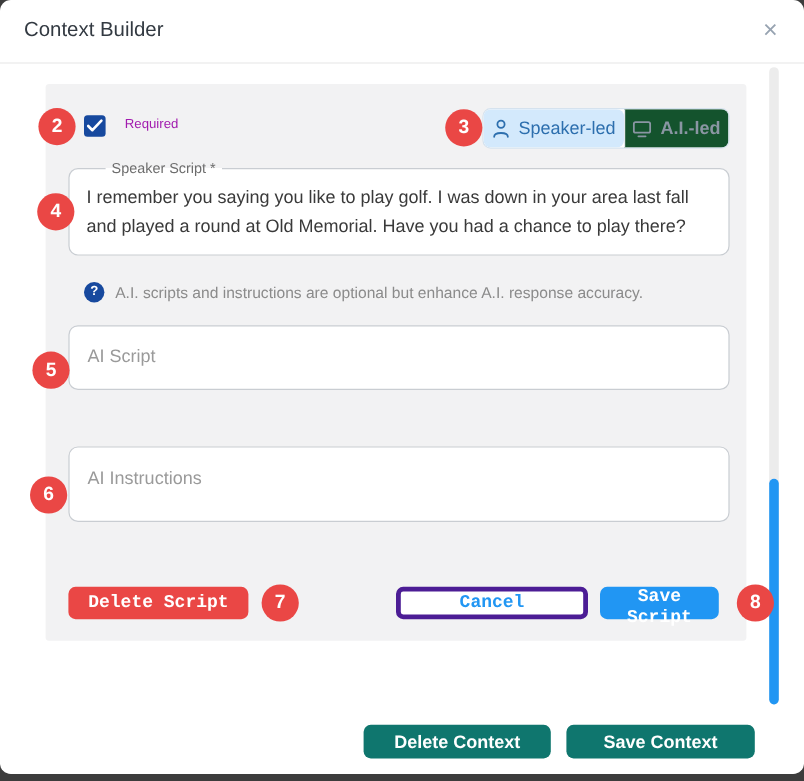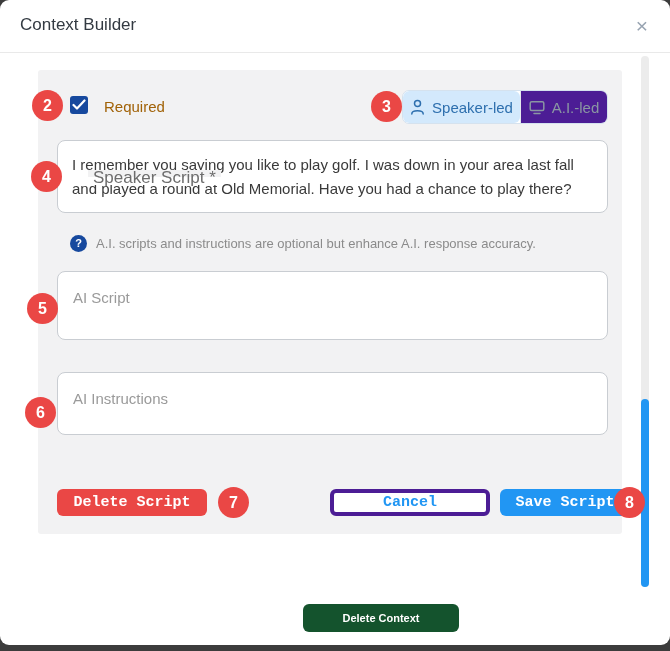--- a/index.html
+++ b/index.html
@@ -44,7 +44,7 @@
     background: #17499e; border-radius: 3px; cursor: pointer;
   }
   .checkbox svg { position: absolute; left: 2px; top: 3px; }
-  .required-label { position: absolute; left: 66px; top: 28px; font-size: 15px; color: #a16207; }
+  .required-label { position: absolute; left: 66px; top: 28px; font-size: 11px; color: #a21caf; }
   .toggle-group {
     position: absolute; left: 364px; top: 20px; width: 206px; height: 34px;
     border: 1px solid #d5e2ee; border-radius: 7px; background: #ffffff;

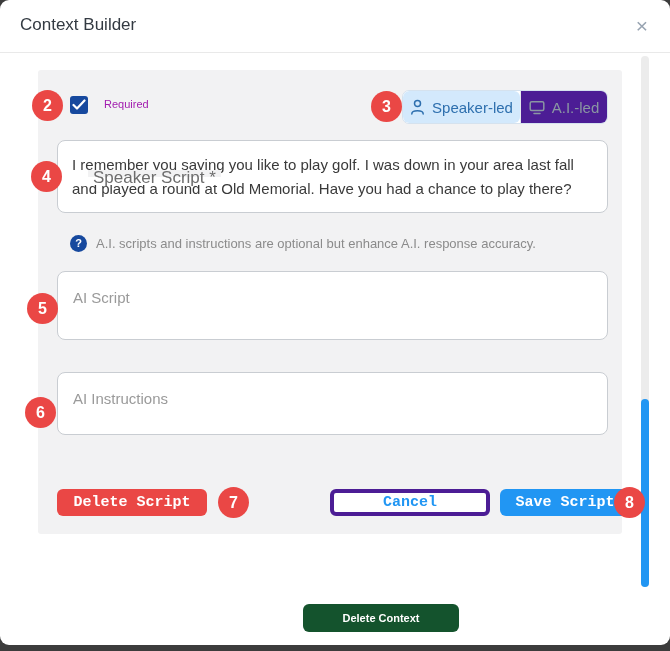--- a/index.html
+++ b/index.html
@@ -55,7 +55,7 @@
     font-size: 15px; cursor: pointer; height: 100%;
   }
   .toggle-seg.selected { background: #d3e9fc; color: #2d6fae; border-radius: 6px; }
-  .toggle-seg.unselected { background: #4c1d95; color: #8a96a3; border-left: 1px solid #e4e9ee; }
+  .toggle-seg.unselected { background: #14532d; color: #8a96a3; border-left: 1px solid #e4e9ee; font-weight: bold; }
   .seg-speaker { width: 117px; }
   .seg-ai { width: 87px; }
   

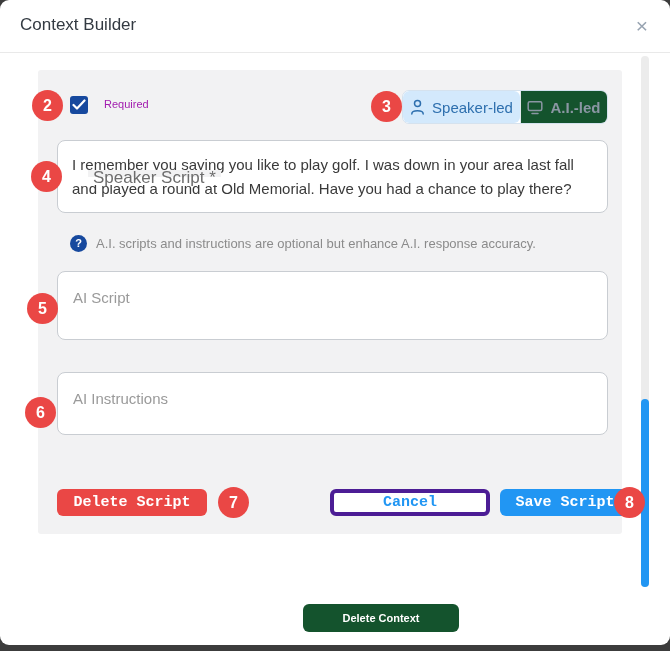--- a/index.html
+++ b/index.html
@@ -66,10 +66,9 @@
   .speaker-field { top: 70px; height: 73px; }
   .field-label {
     position: absolute; left: 30px; top: -8px; padding: 0 5px;
-    font-size: 17px; color: #6d6d6d;
+    font-size: 12px; color: #6d6d6d;
     background: linear-gradient(to bottom, #f2f2f3 48%, #ffffff 48%);
     line-height: 15px;
-    margin-top: 37px;
   }
   .field textarea {
     width: 100%; height: 100%; border: none; outline: none; resize: none;

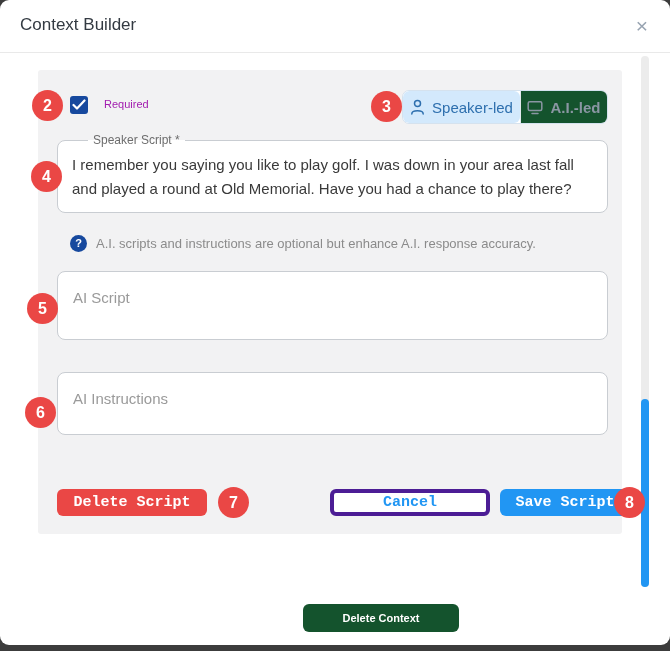--- a/index.html
+++ b/index.html
@@ -79,7 +79,7 @@
   .speaker-field textarea { padding: 12px 14px 0 14px; }
   .plain-field textarea { padding: 14px 15px; }
   .plain-field textarea::placeholder { color: #9a9a9a; opacity: 1; }
-  .ai-script-field { top: 201px; height: 69px; }
+  .ai-script-field { top: 201px; height: 54px; }
   .ai-instructions-field { top: 302px; height: 63px; }
   
   .info-row { position: absolute; left: 32px; top: 165px; display: flex; align-items: center; gap: 9px; }

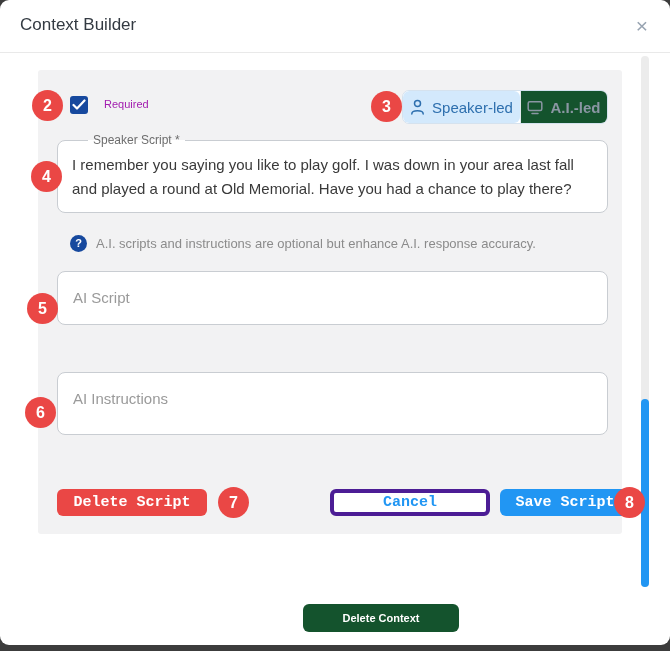--- a/index.html
+++ b/index.html
@@ -95,7 +95,7 @@
     font-family: Liberation Mono, monospace; font-size: 15px; font-weight: 600; cursor: pointer; }
   .btn-delete-script { left: 19px; width: 150px; background: #ea4745; color: #ffffff; }
   .btn-cancel { left: 292px; width: 160px; background: #ffffff; color: #2196f3; border: 4px solid #4c1d95; }
-  .btn-save-script { left: 462px; width: 130px; background: #2196f3; color: #ffffff; }
+  .btn-save-script { left: 462px; width: 99px; background: #2196f3; color: #ffffff; }
   
   .footer-btn {
     position: absolute; top: 604px; height: 28px; border: none; border-radius: 6px;

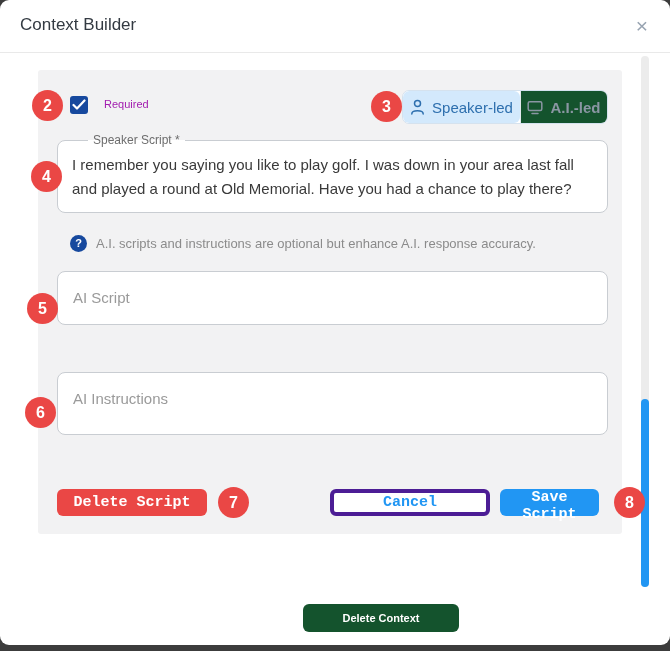--- a/index.html
+++ b/index.html
@@ -99,8 +99,8 @@
   
   .footer-btn {
     position: absolute; top: 604px; height: 28px; border: none; border-radius: 6px;
-    background: #14532d; color: #ffffff;
-    font-family: "Liberation Sans", sans-serif; font-size: 11px; font-weight: 600;
+    background: #0f766e; color: #ffffff;
+    font-family: "Liberation Sans", sans-serif; font-size: 15px; font-weight: 600;
     cursor: default;
   }
   .btn-delete-context { left: 303px; width: 156px; }

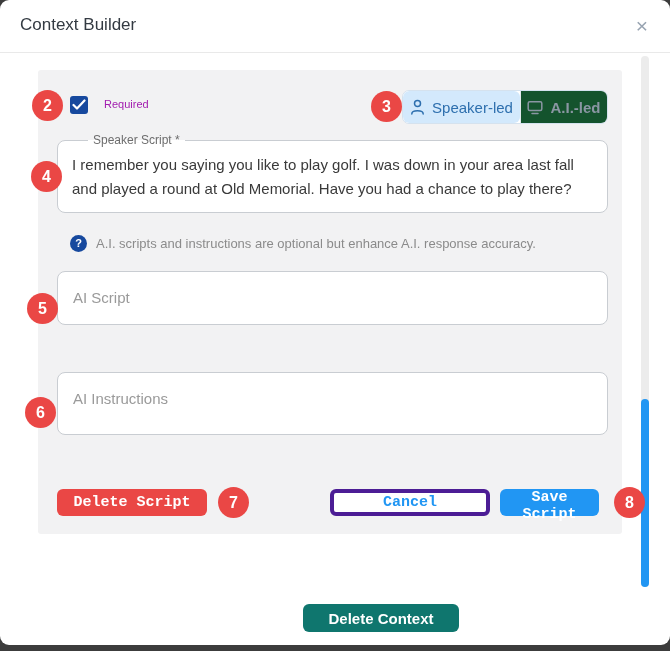--- a/index.html
+++ b/index.html
@@ -186,6 +186,7 @@
   </div>
 
   <button class="footer-btn btn-delete-context">Delete Context</button>
+  <button class="footer-btn btn-save-context">Save Context</button>
 
   <div class="badge badge-2">2</div>
   <div class="badge badge-3">3</div>

